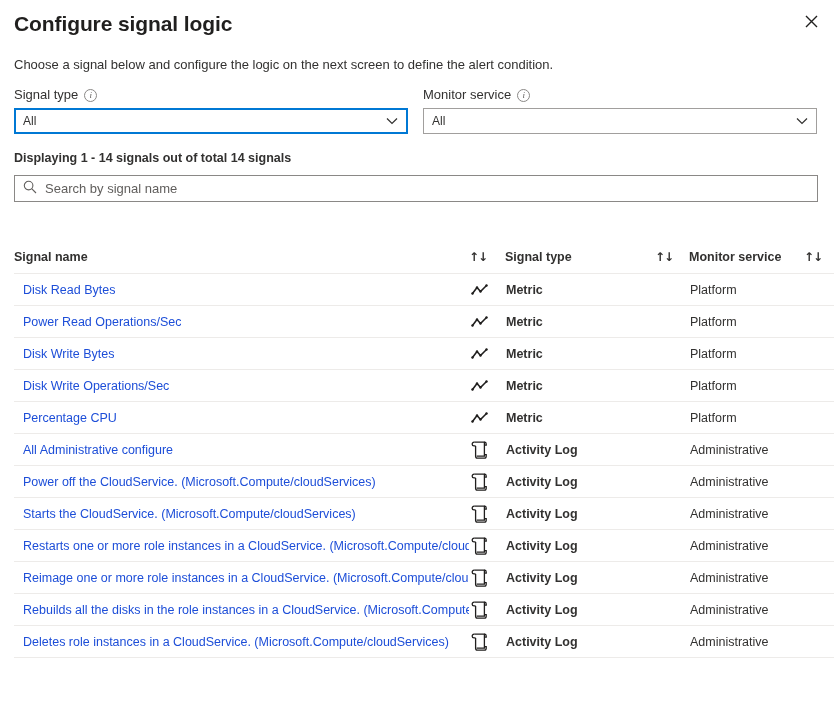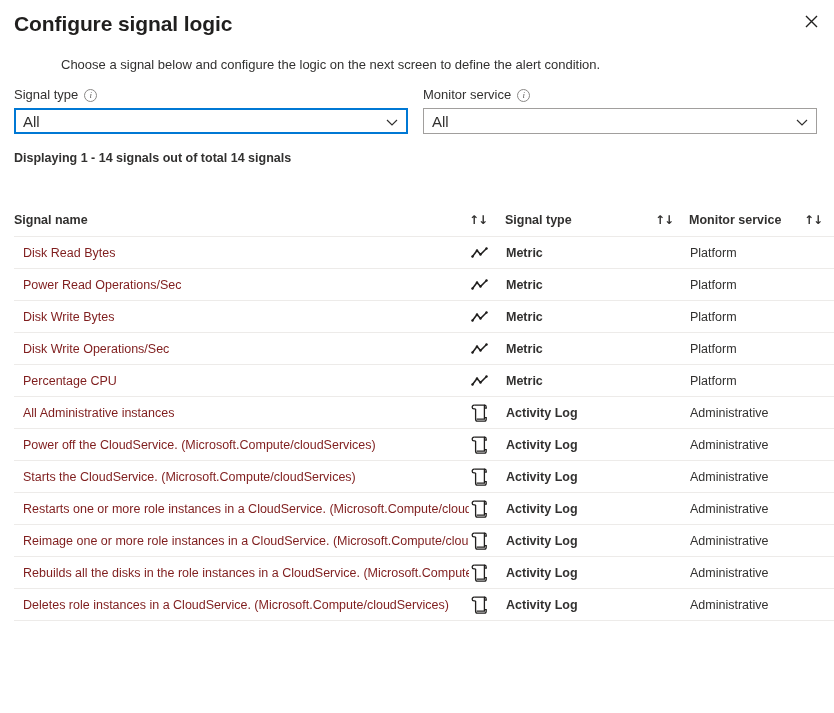--- a/index.html
+++ b/index.html
@@ -51,7 +51,6 @@
     font-size: 13px;
     color: #323130;
     line-height: 18px;
-    margin-left: 47px;
   }
 
   

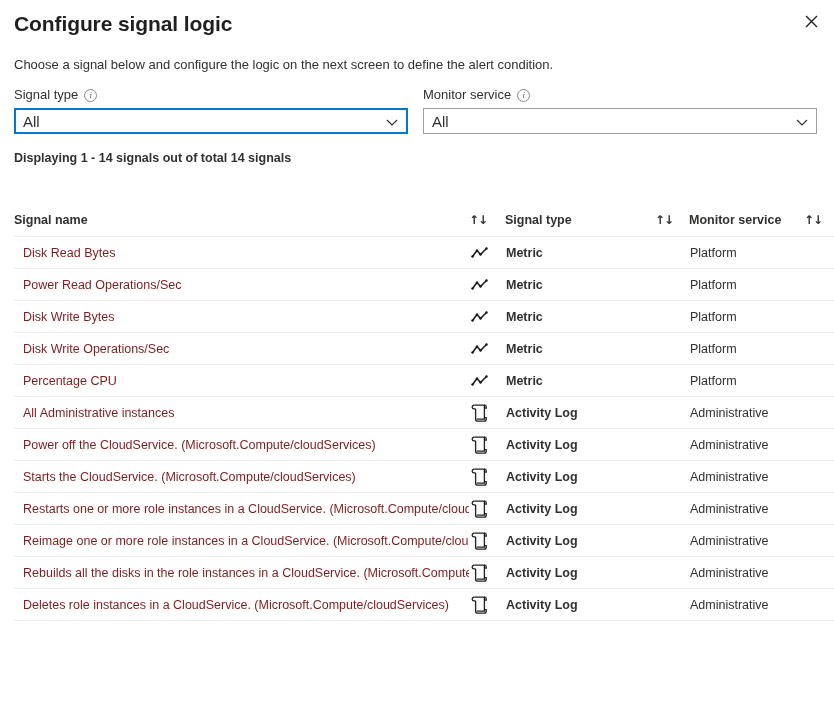--- a/index.html
+++ b/index.html
@@ -92,7 +92,7 @@
     display: flex;
     align-items: center;
     padding: 0 26px 0 8px;
-    font-size: 15px;
+    font-size: 12px;
     color: #323130;
     cursor: pointer;
   }

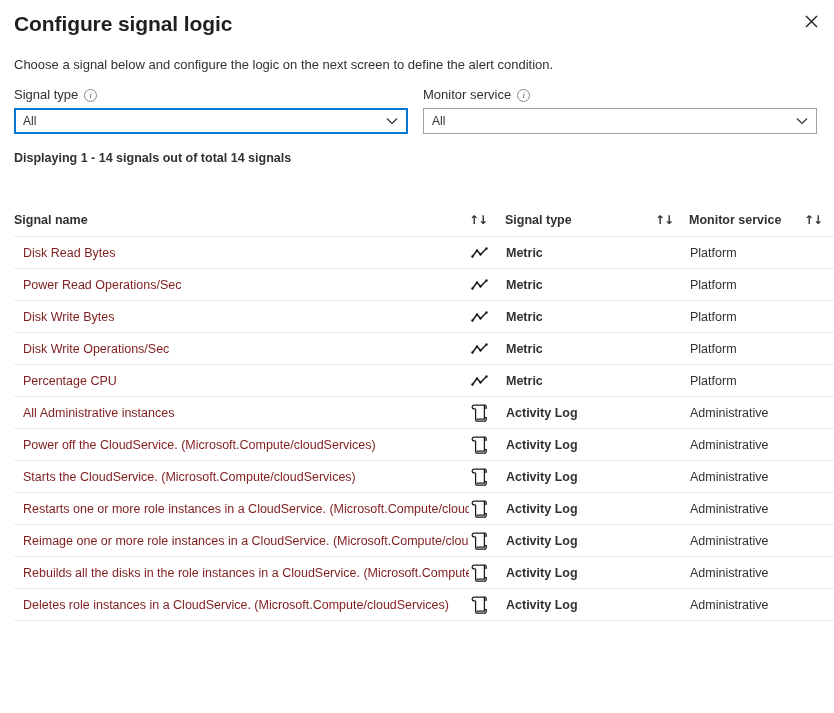--- a/index.html
+++ b/index.html
@@ -262,6 +262,17 @@
 
   <div class="count-line">Displaying 1 - 14 signals out of total 14 signals</div>
 
+  <div class="search-row">
+    <div class="search-box">
+      <span class="search-icon">
+        <svg width="14" height="14" viewBox="0 0 14 14" aria-hidden="true">
+          <circle cx="5.6" cy="5.6" r="4.3" stroke="#605e5c" stroke-width="1.1" fill="none"></circle>
+          <path d="M8.9 8.9 L13 13" stroke="#605e5c" stroke-width="1.1" fill="none"></path>
+        </svg>
+      </span>
+      <input type="text" placeholder="Search by signal name" style="">
+    </div>
+  </div>
 
   <div class="table-wrap">
     <table class="sig">

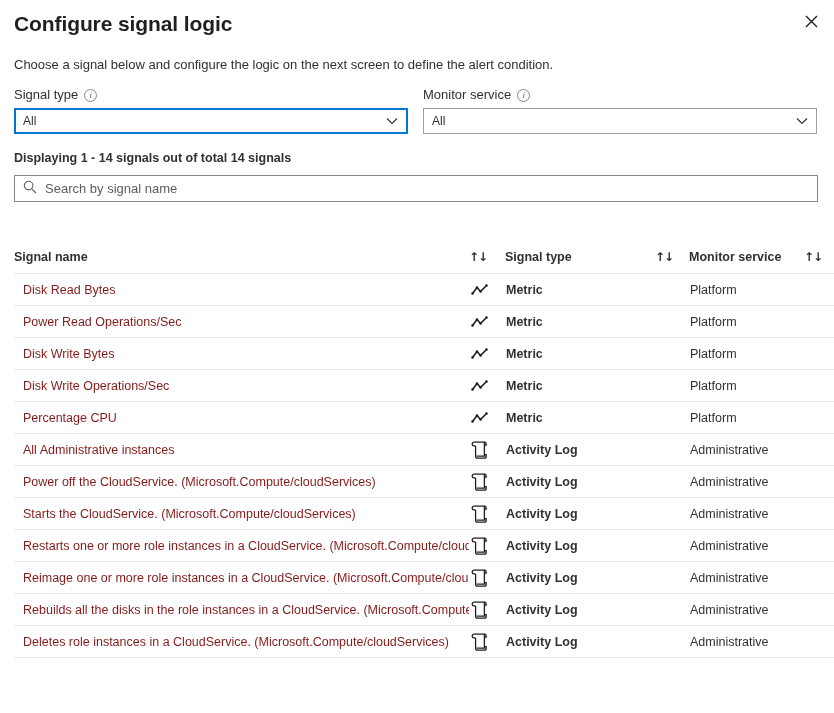--- a/index.html
+++ b/index.html
@@ -187,7 +187,7 @@
   }
   td.name-cell { padding-left: 9px; }
   td.name-cell a {
-    color: #7f1d1d;
+    color: #1d4ed8;
     text-decoration: none;
     cursor: pointer;
     display: inline-block;

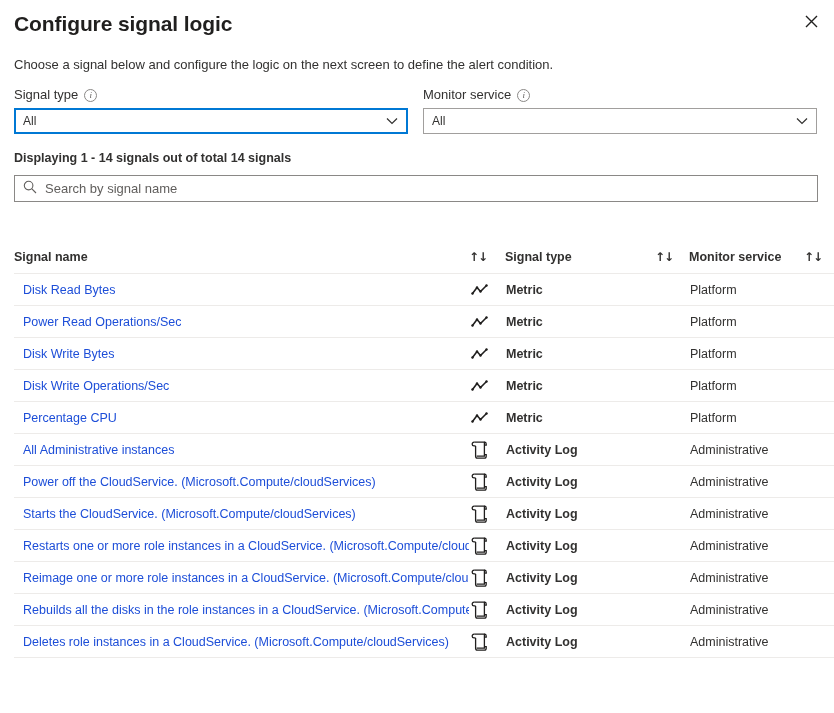--- a/index.html
+++ b/index.html
@@ -378,7 +378,7 @@
             <td></td>
           </tr>
           <tr>
-            <td class="name-cell"><a>All Administrative instances</a></td>
+            <td class="name-cell"><a>All Administrative configure</a></td>
             <td class="icon-cell">
   <span class="type-icon">
     <svg width="17" height="20" viewBox="0 0 17 20" aria-hidden="true">

